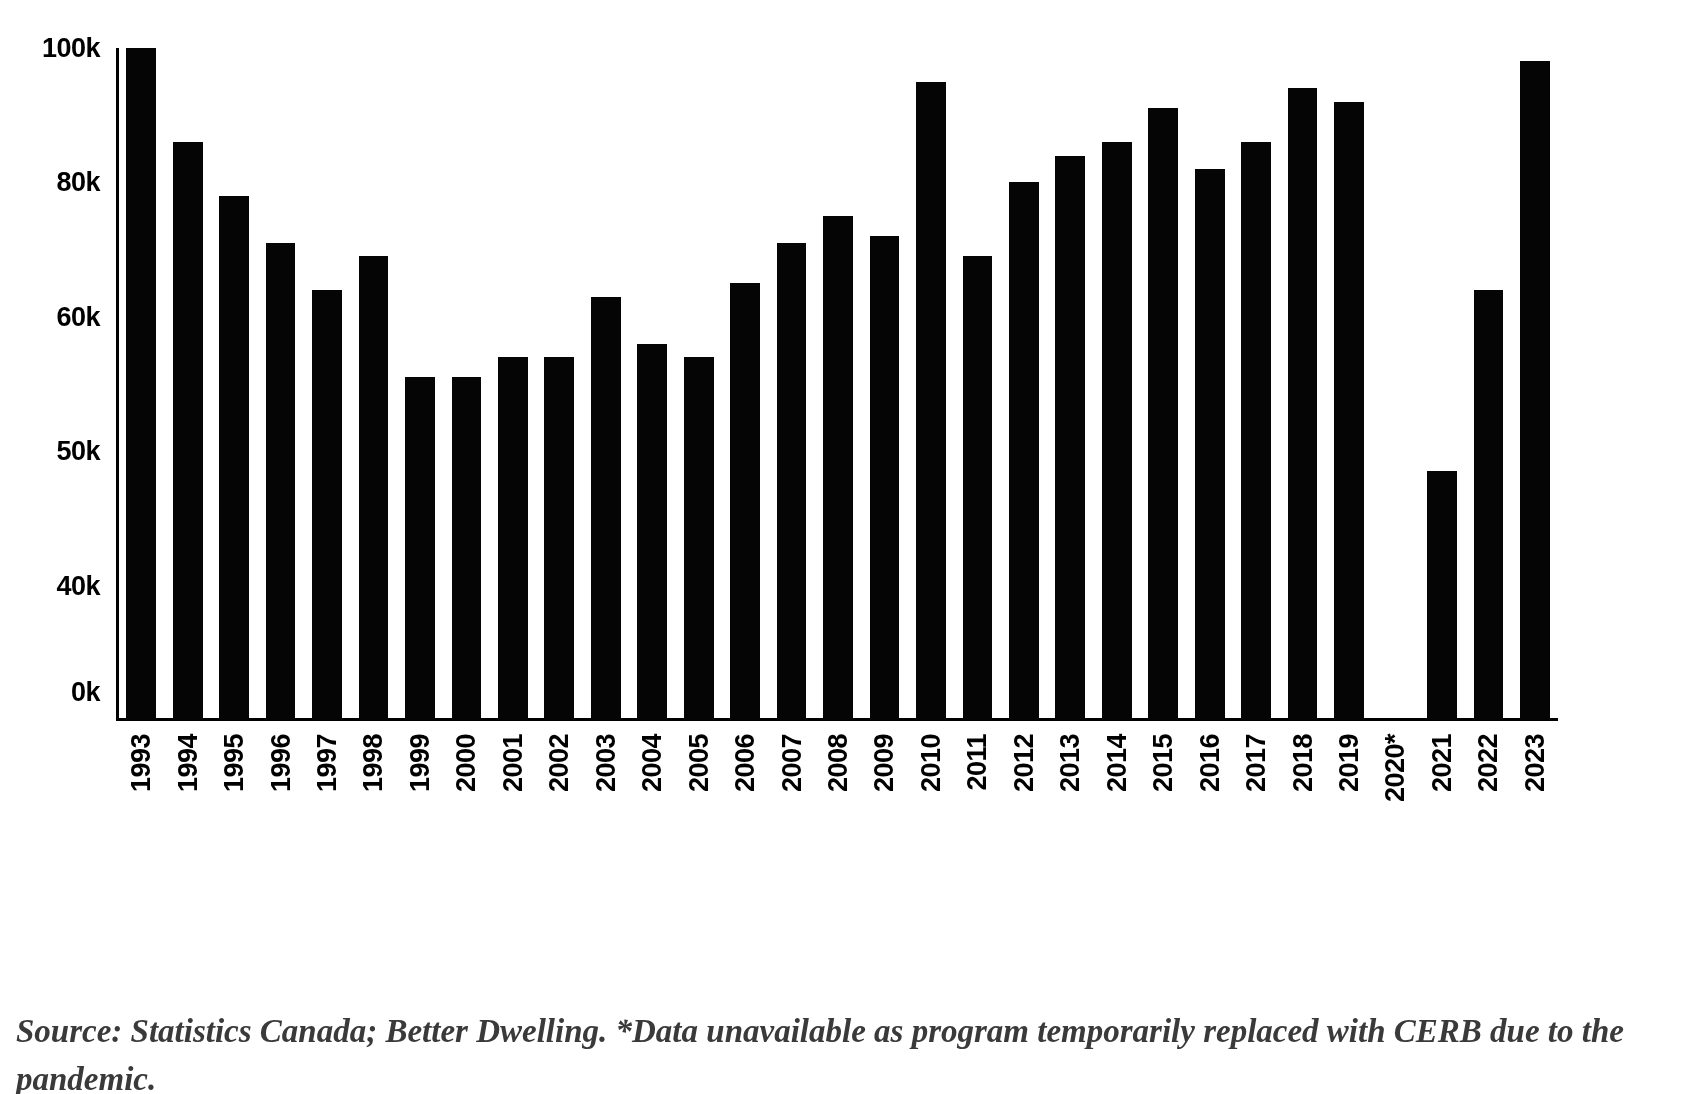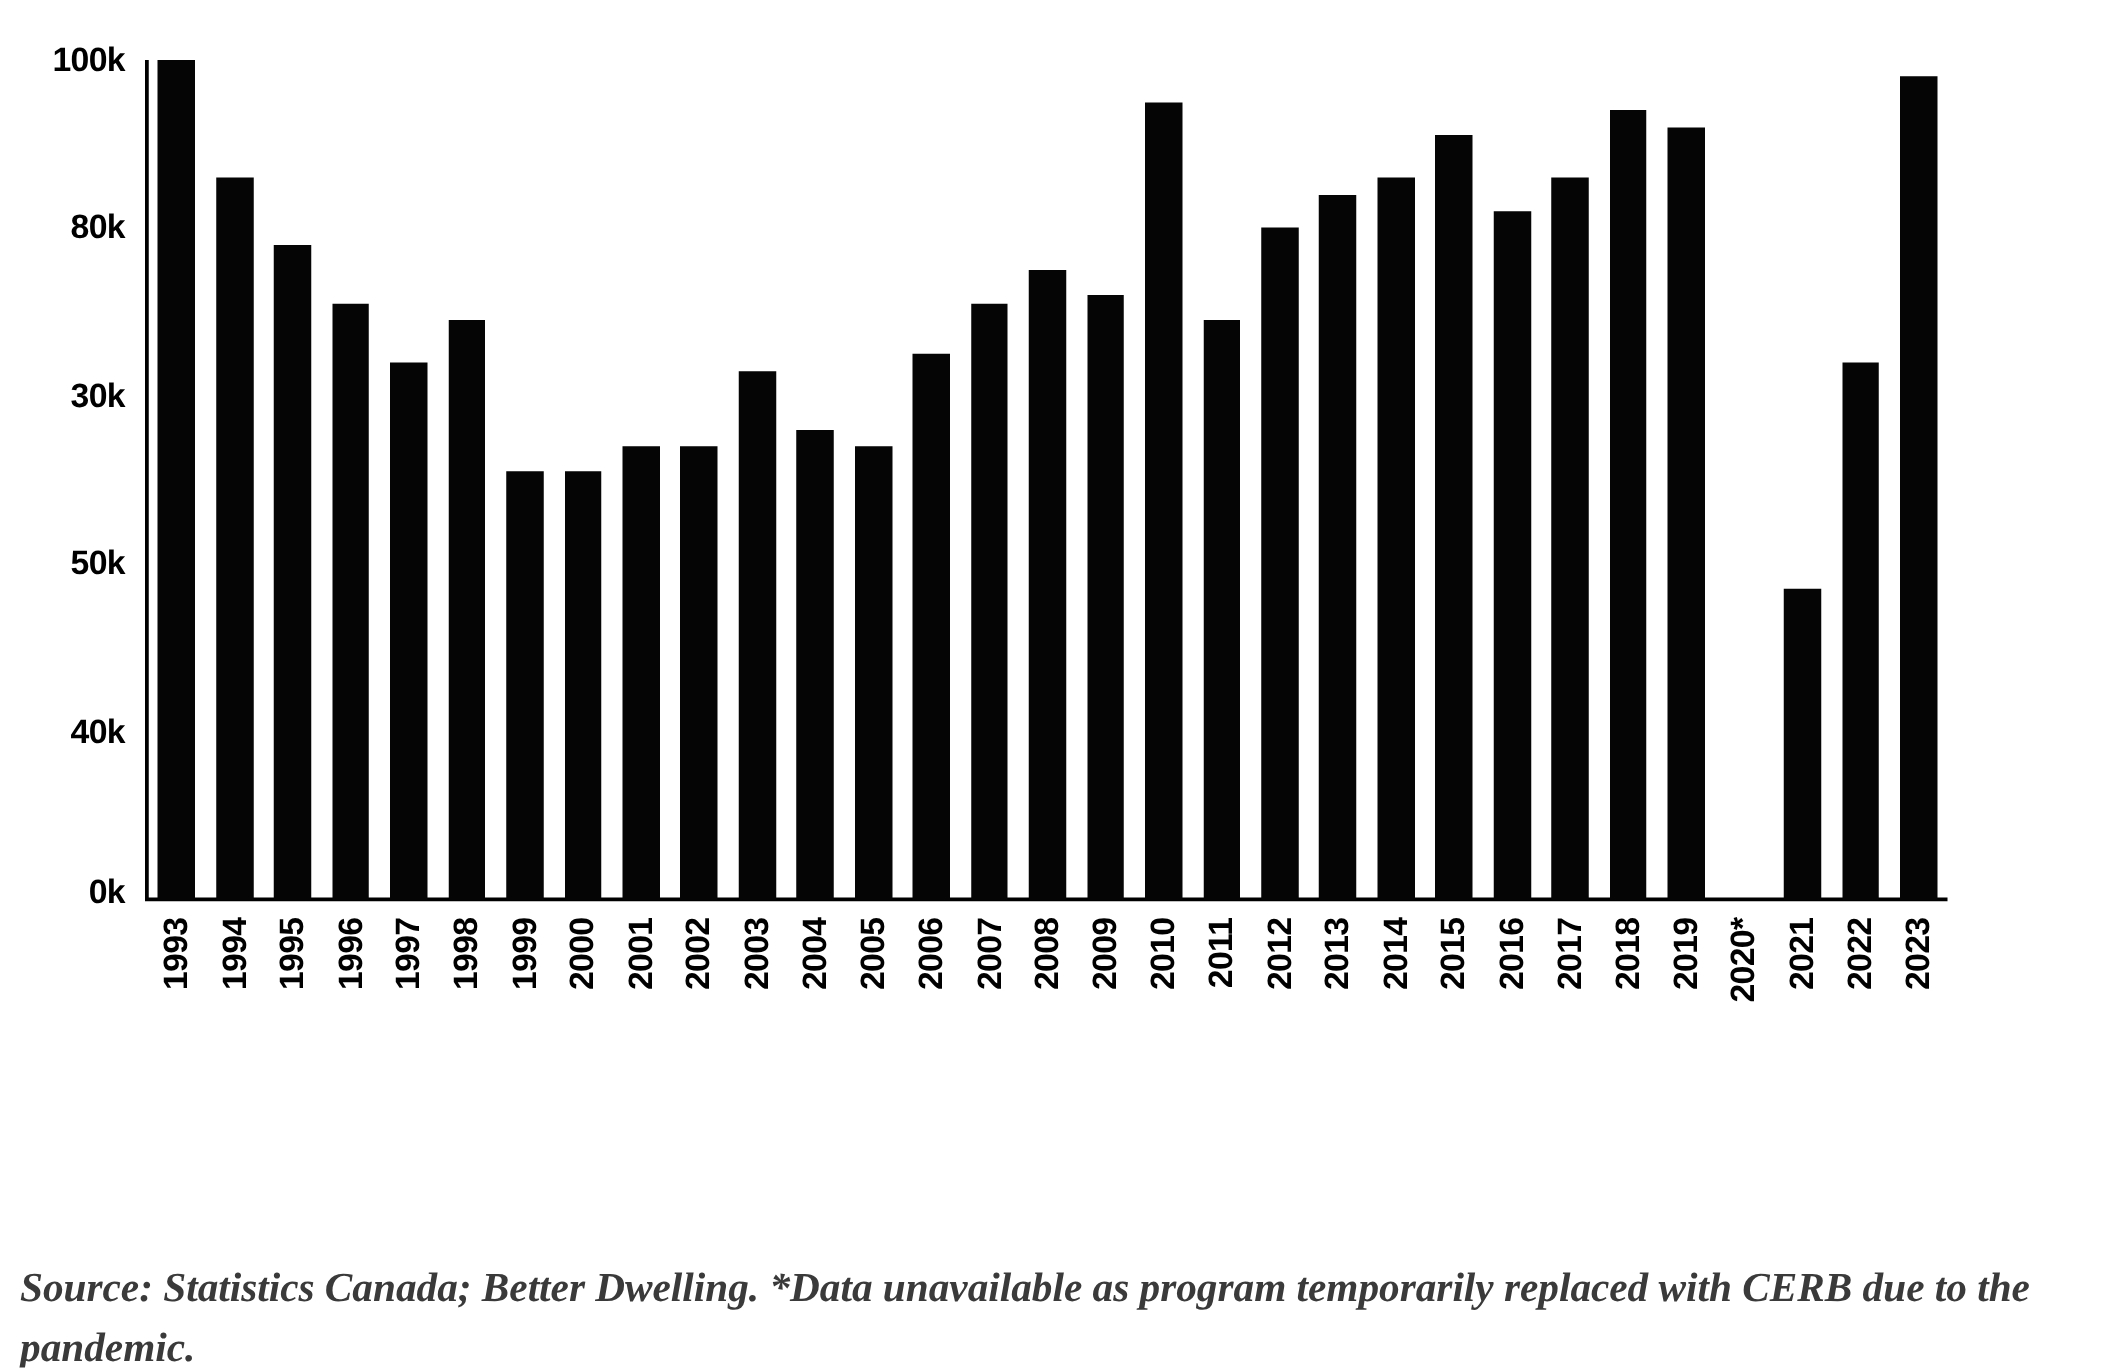--- a/index.html
+++ b/index.html
@@ -138,7 +138,7 @@
       <div class="y-tick" style="top: 714px; margin-left: 36px;">0k</div>
       <div class="y-tick" style="top: 585.6px;">40k</div>
       <div class="y-tick" style="top: 451.2px;">50k</div>
-      <div class="y-tick" style="top: 316.8px;">30k</div>
+      <div class="y-tick" style="top: 316.8px;">60k</div>
       <div class="y-tick" style="top: 182.4px;">80k</div>
       <div class="y-tick" style="top: 48px;">100k</div>
     </div>

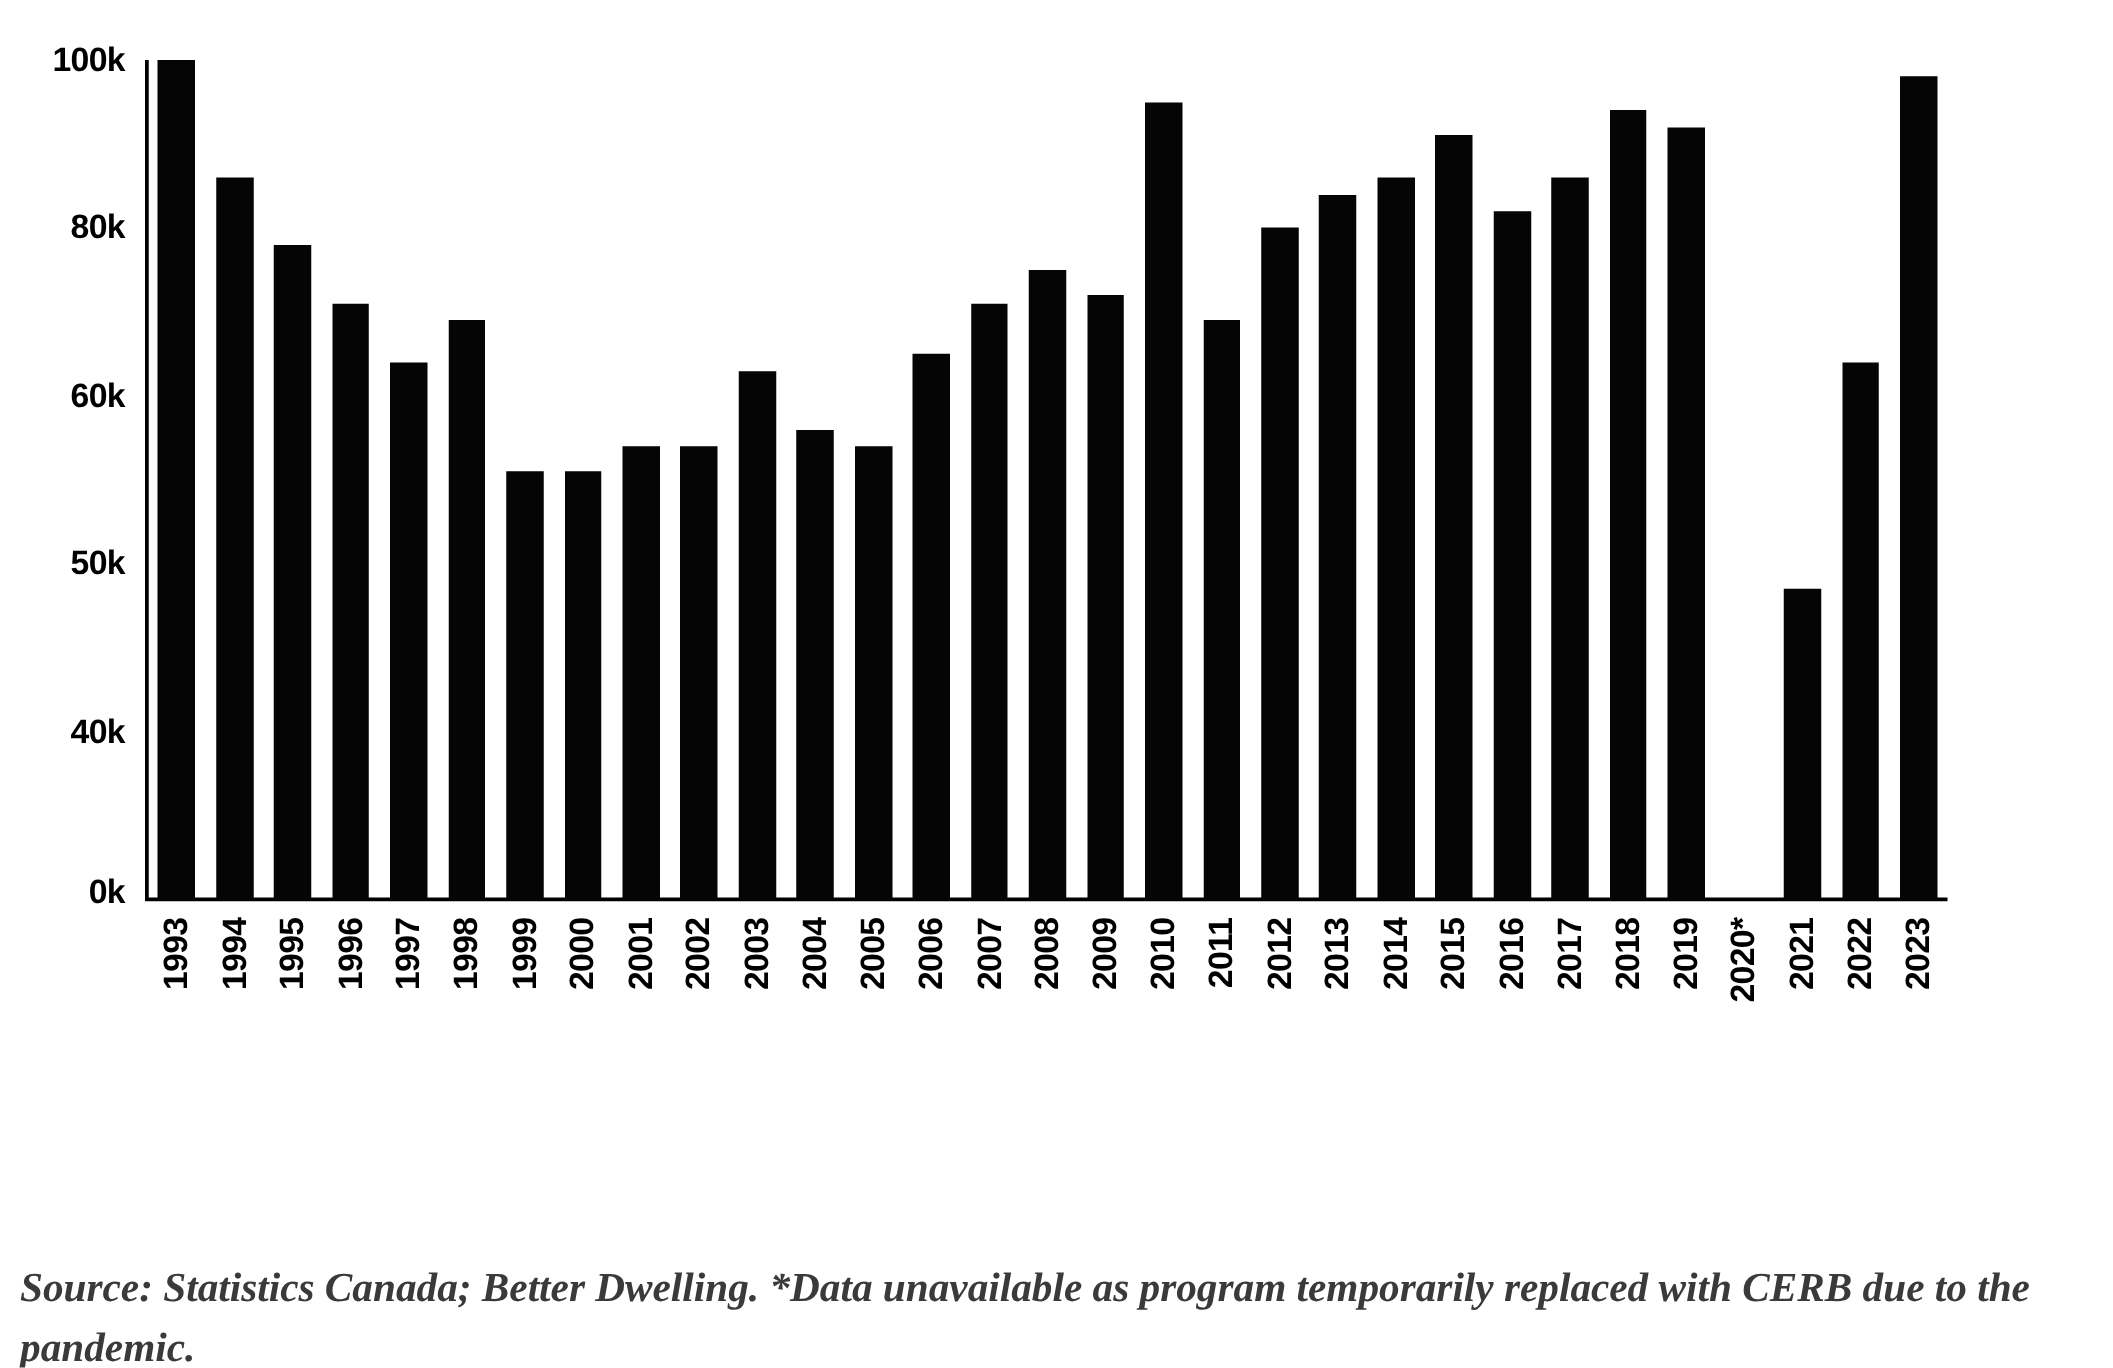--- a/index.html
+++ b/index.html
@@ -135,7 +135,7 @@
   <div class="axis-line-x"></div>
 
   <div class="y-ticks" id="y-ticks">
-      <div class="y-tick" style="top: 714px; margin-left: 36px;">0k</div>
+      <div class="y-tick" style="top: 692px; margin-left: 36px;">0k</div>
       <div class="y-tick" style="top: 585.6px;">40k</div>
       <div class="y-tick" style="top: 451.2px;">50k</div>
       <div class="y-tick" style="top: 316.8px;">60k</div>

